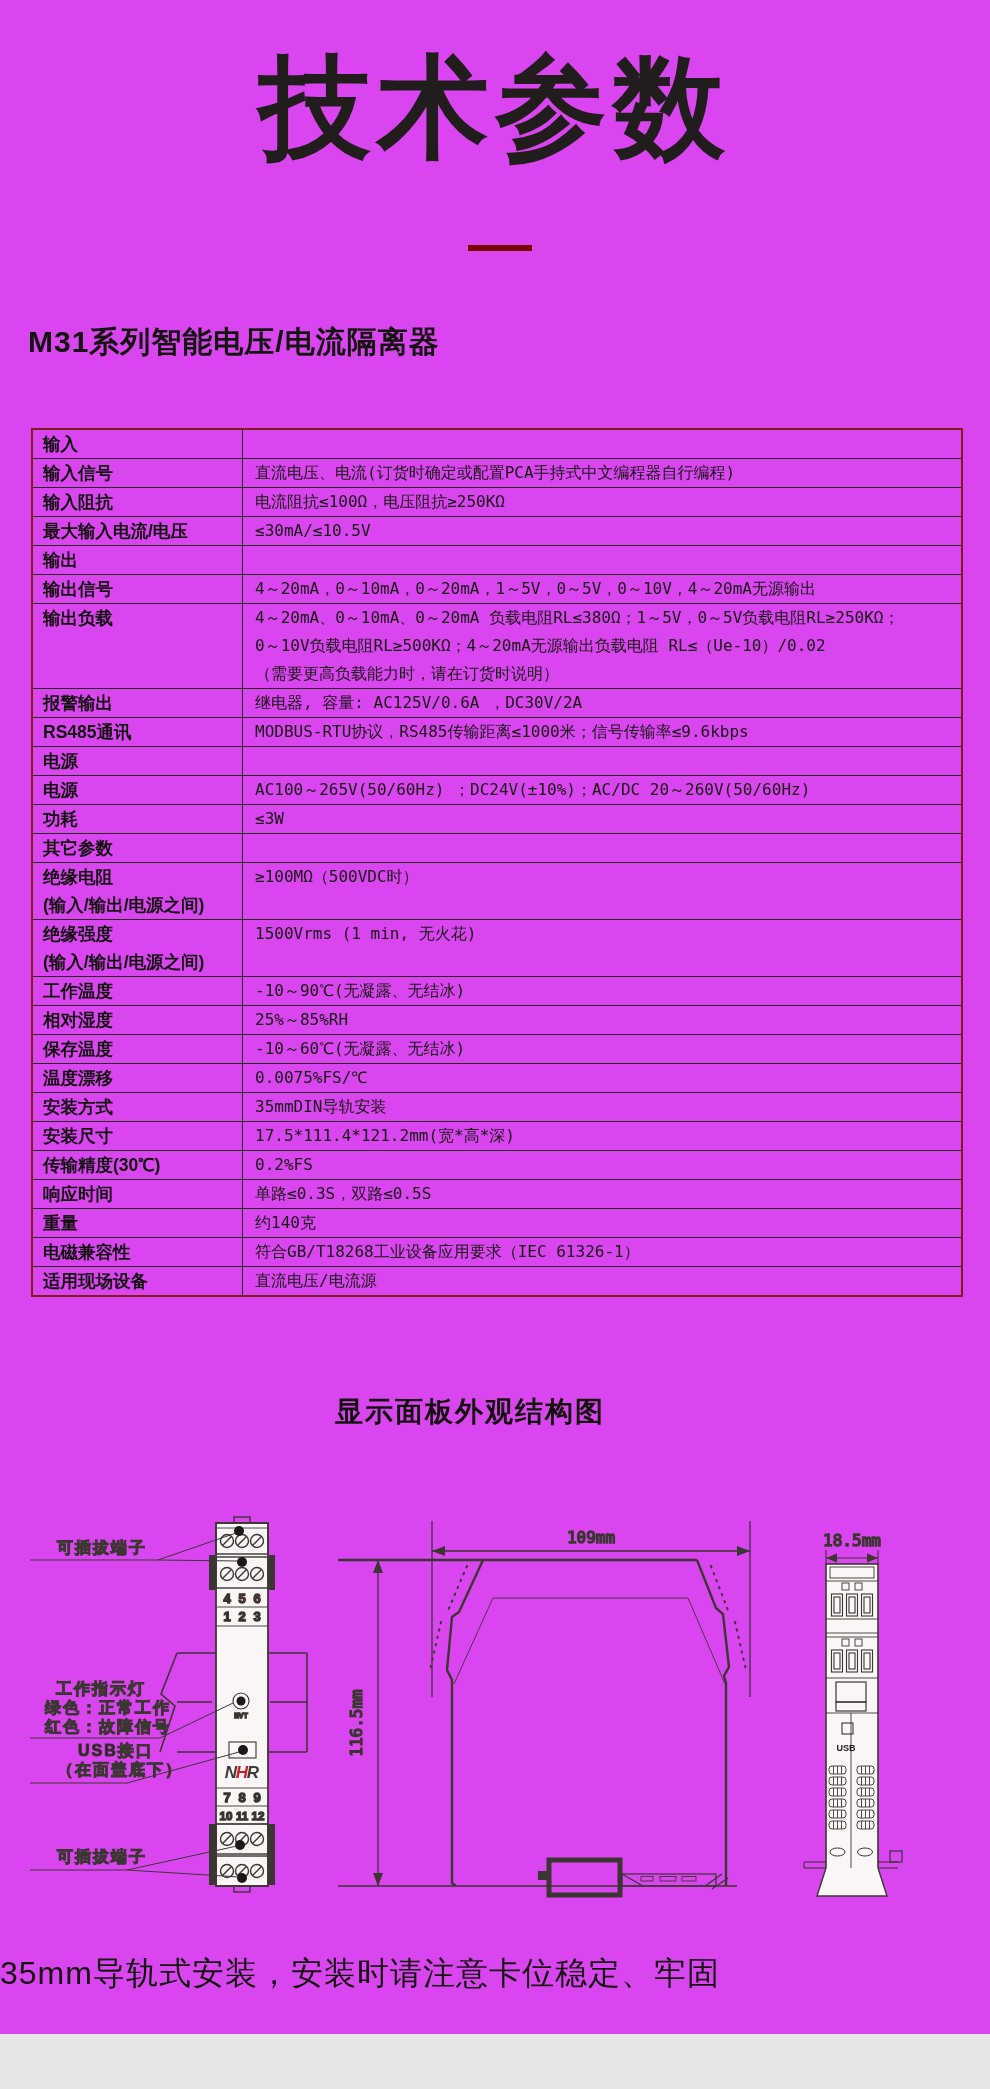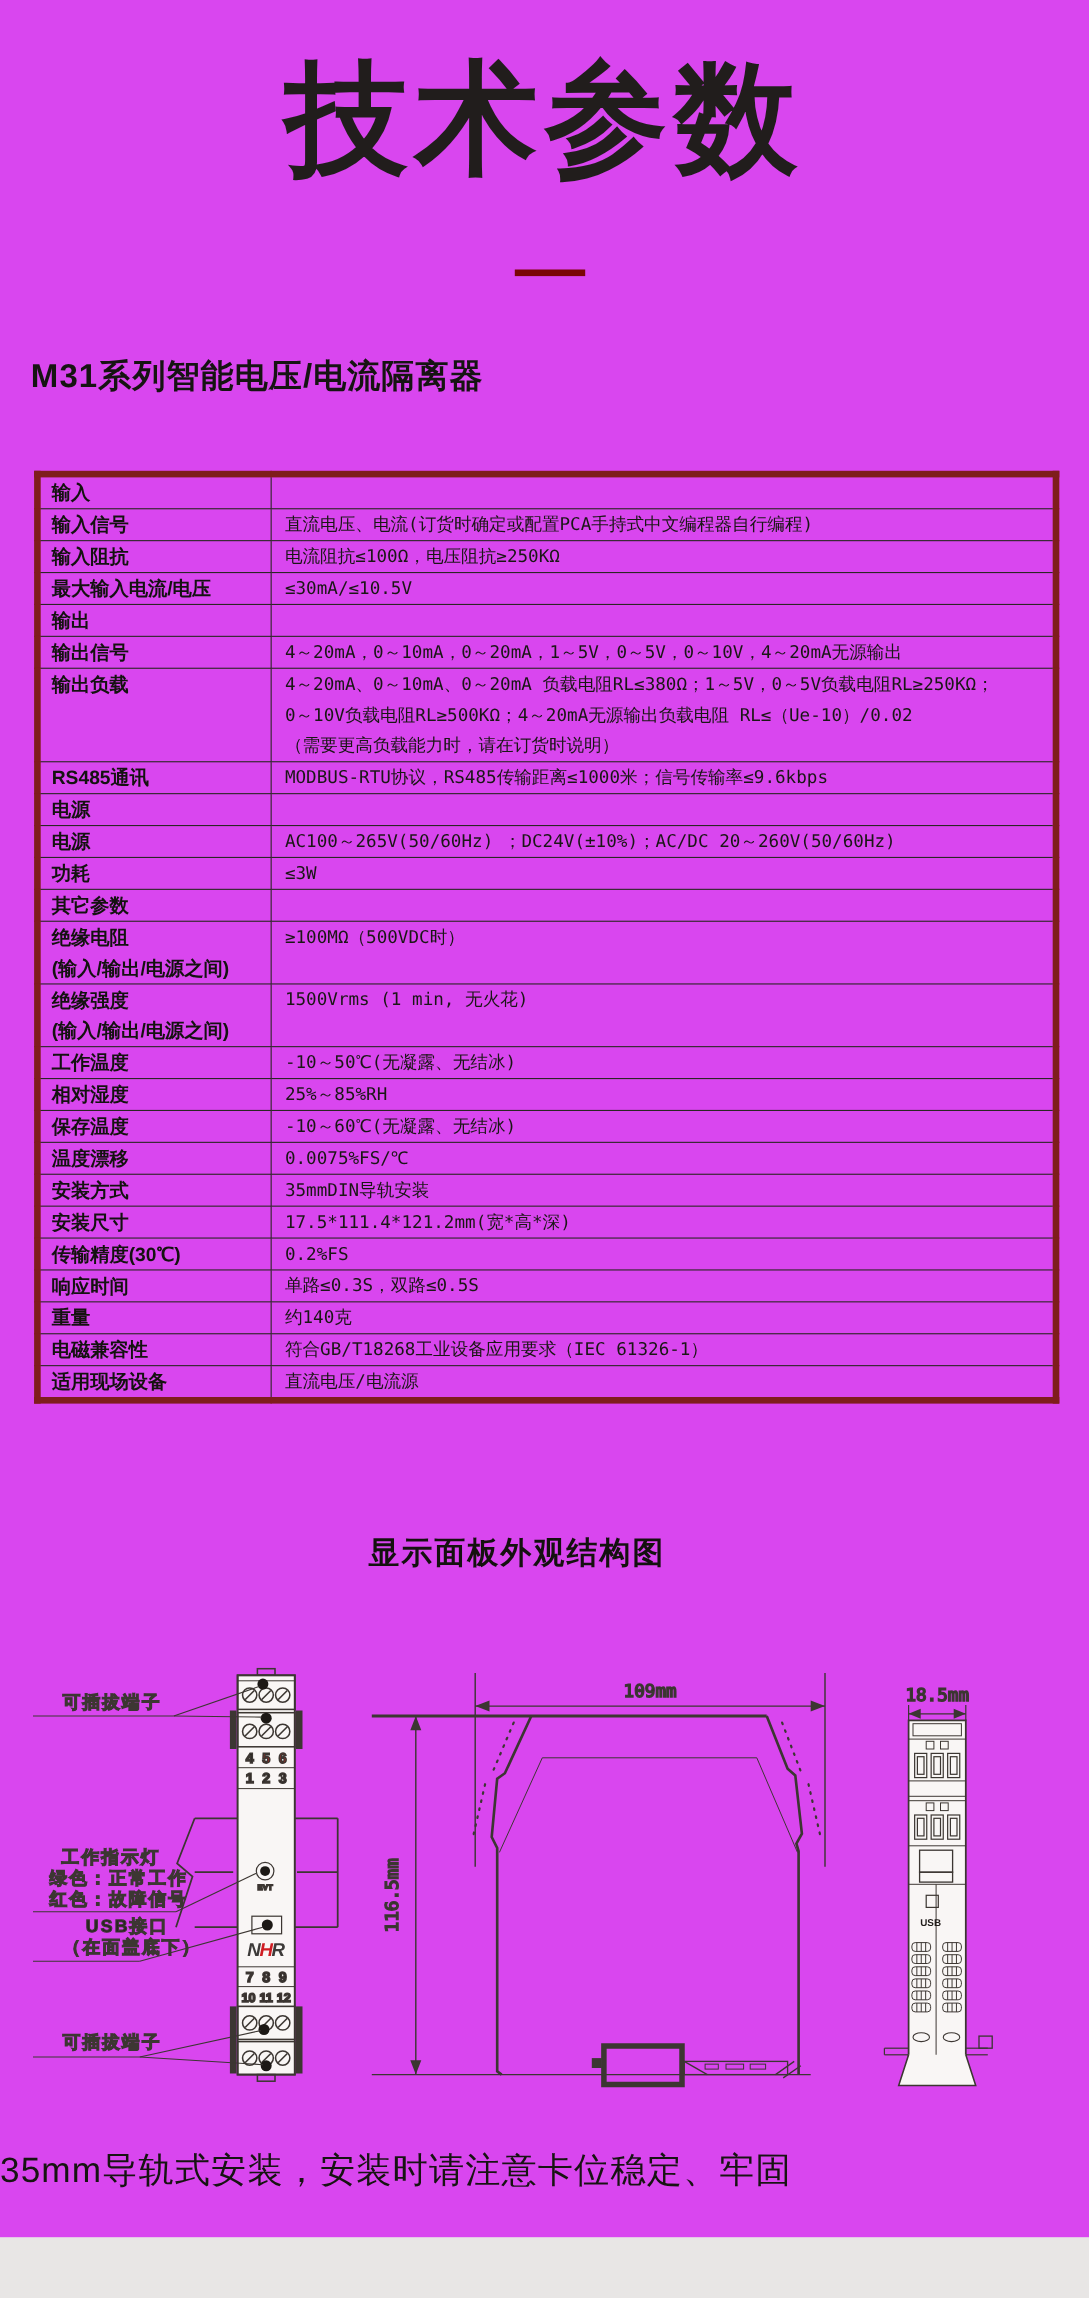--- a/index.html
+++ b/index.html
@@ -12,7 +12,7 @@
   #series-heading{top:322px;left:28px;font-size:30px;font-weight:bold;color:#161412;letter-spacing:1px;}
   
   #spec-table{top:428px;left:31px;width:932px;border-collapse:collapse;
-              border:6px solid #7f1d1d;table-layout:fixed;}
+              border:2px solid #7f1d1d;table-layout:fixed;}
   #spec-table td{border:1px solid #2b2724;vertical-align:top;padding:0;}
   #spec-table td.lbl{width:209px;font-weight:bold;font-size:17.5px;color:#141210;}
   #spec-table td.lbl div{line-height:28px;padding-left:10px;white-space:nowrap;}

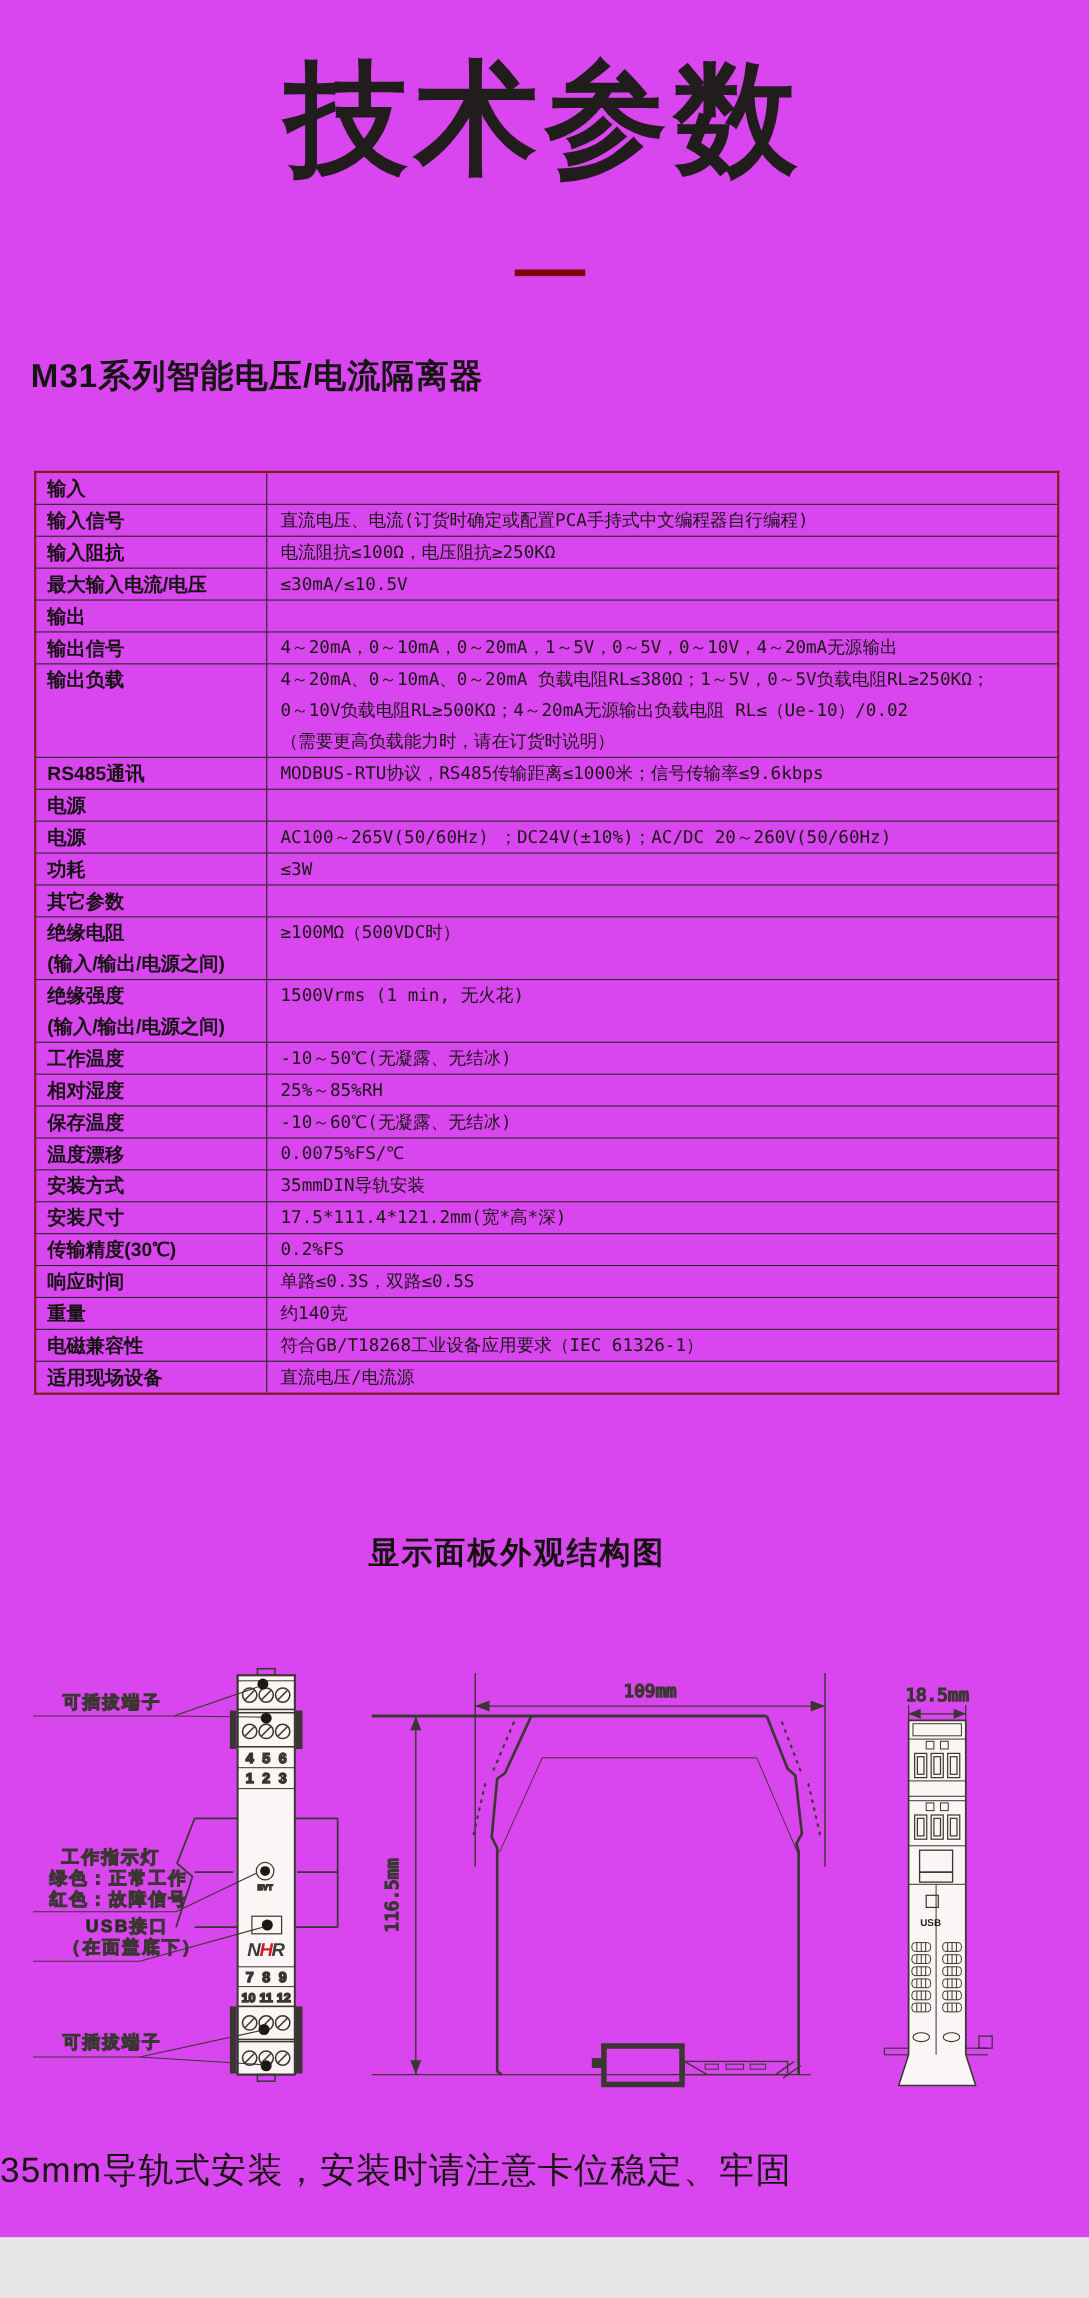--- a/index.html
+++ b/index.html
@@ -98,6 +98,14 @@
         </tr>
         <tr>
           <td class="lbl">
+            <div>报警输出</div>
+          </td>
+          <td class="val">
+            <div>继电器, 容量: AC125V/0.6A ，DC30V/2A</div>
+          </td>
+        </tr>
+        <tr>
+          <td class="lbl">
             <div>RS485通讯</div>
           </td>
           <td class="val">

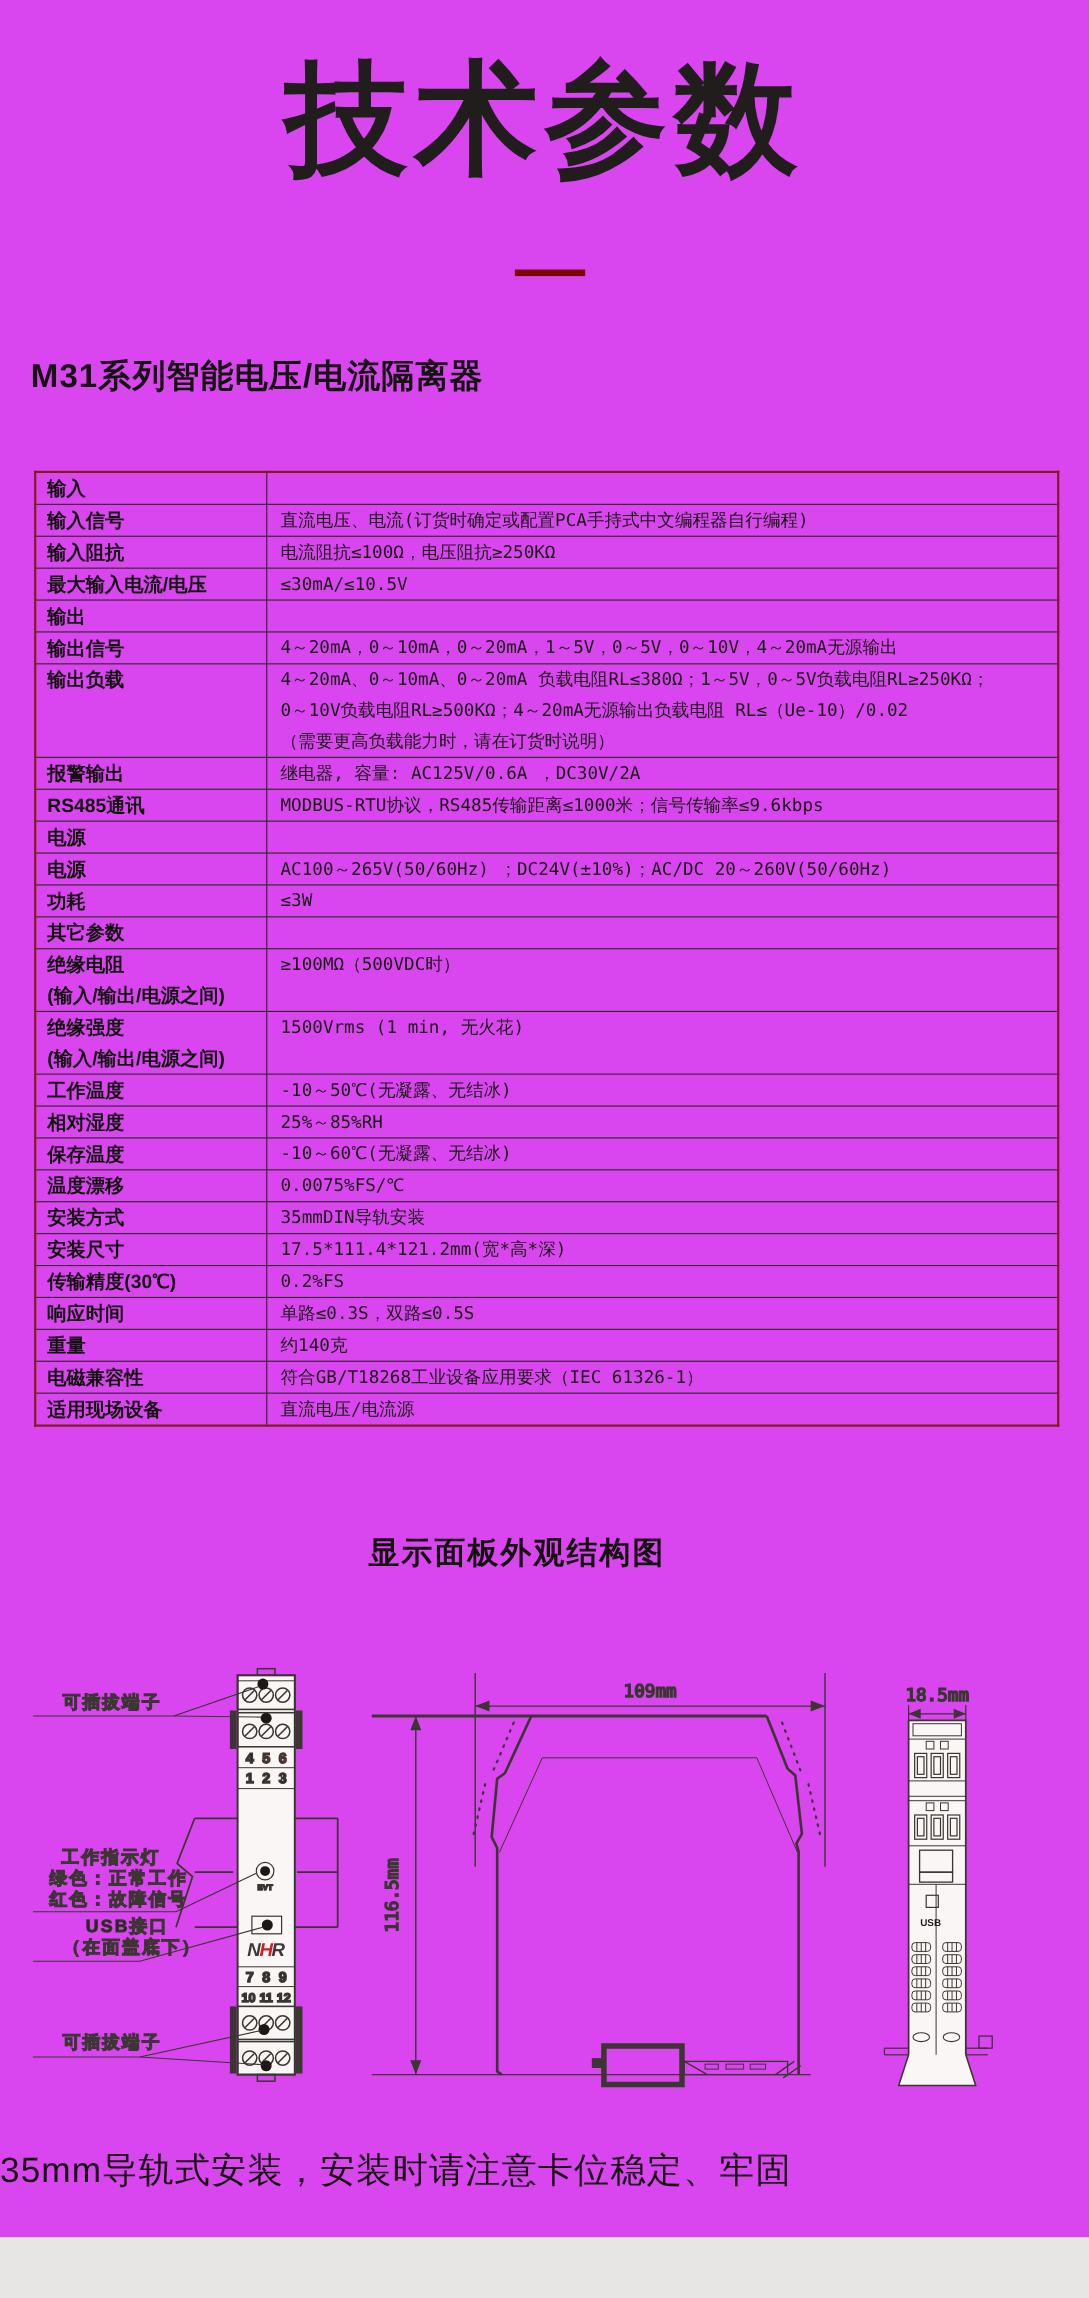--- a/index.html
+++ b/index.html
@@ -163,7 +163,7 @@
             <div>工作温度</div>
           </td>
           <td class="val">
-            <div>-10～50℃(无凝露、无结冰)</div>
+            <div>-10～90℃(无凝露、无结冰)</div>
           </td>
         </tr>
         <tr>

